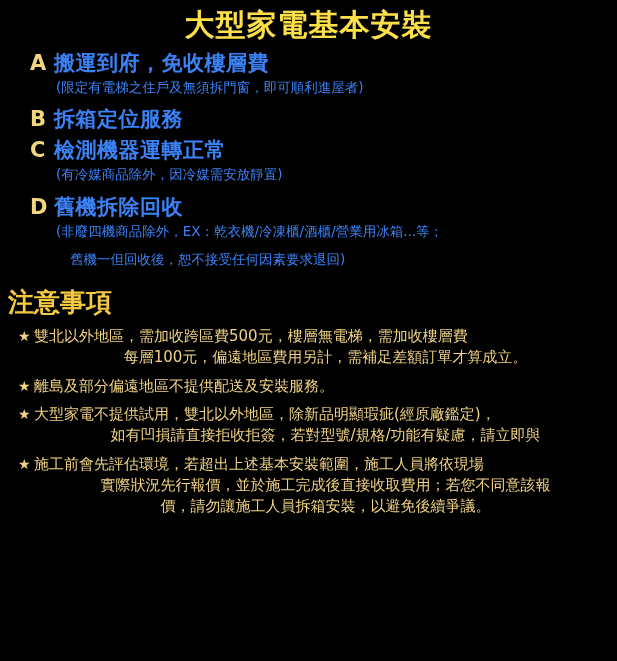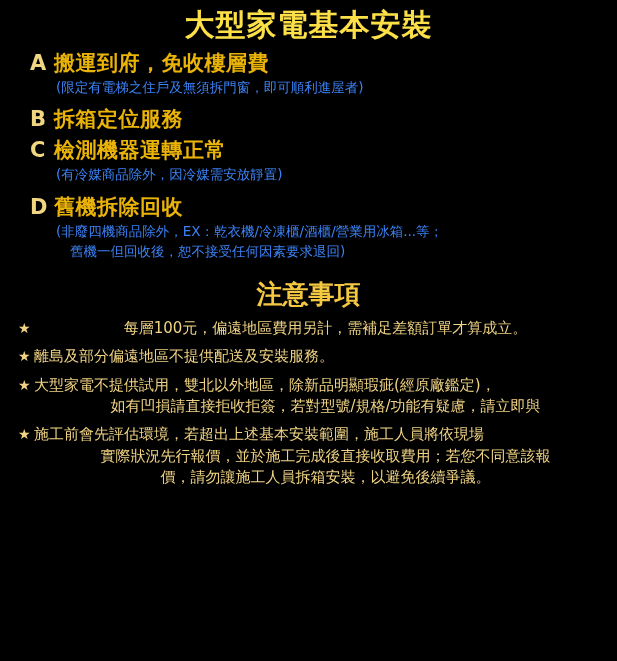--- a/index.html
+++ b/index.html
@@ -58,7 +58,7 @@
   .item-head {
     font-size: 21px;
     font-weight: bold;
-    color: #eab308;
+    color: #3b82f6;
     line-height: 1.35;
     letter-spacing: 0.5px;
   }

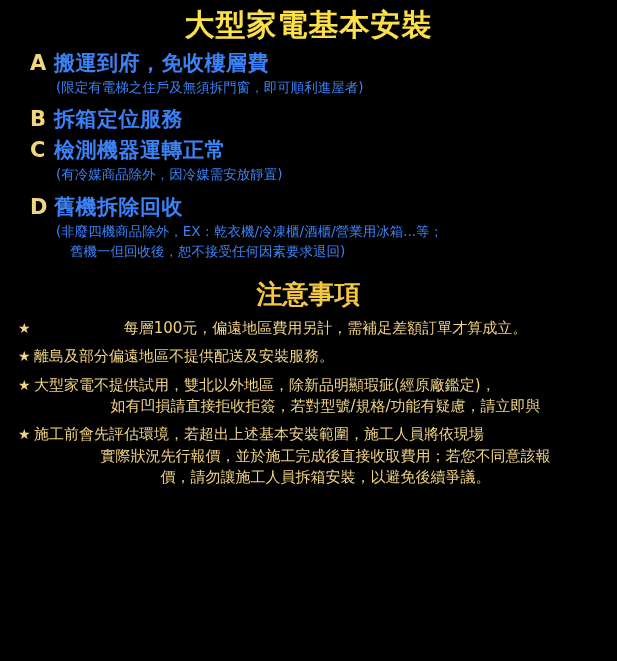--- a/index.html
+++ b/index.html
@@ -72,6 +72,7 @@
   .item-sub .cont {
     display: block;
     padding-left: 14px;
+    margin-top: 8px;
   }
   .notes {
     margin-top: 2px;

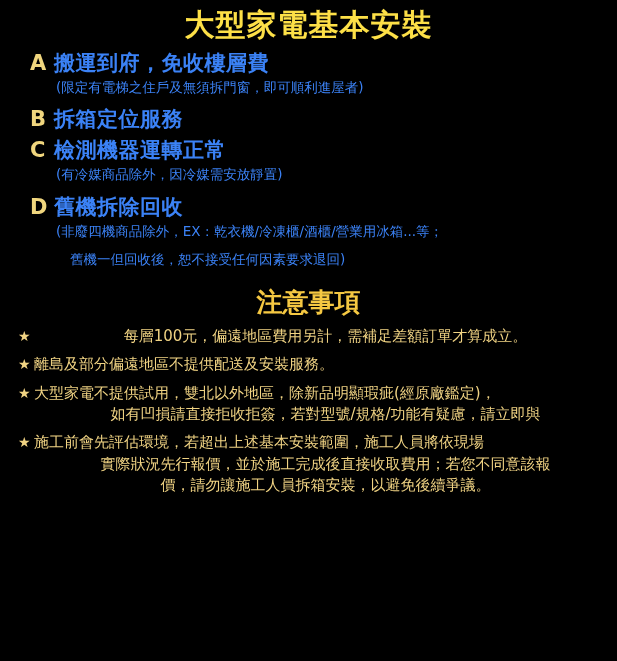--- a/index.html
+++ b/index.html
@@ -32,7 +32,7 @@
     line-height: 1.15;
   }
   .section-title {
-    text-align: center;
+    text-align: left;
     font-size: 26px;
     font-weight: bold;
     color: #f5c842;

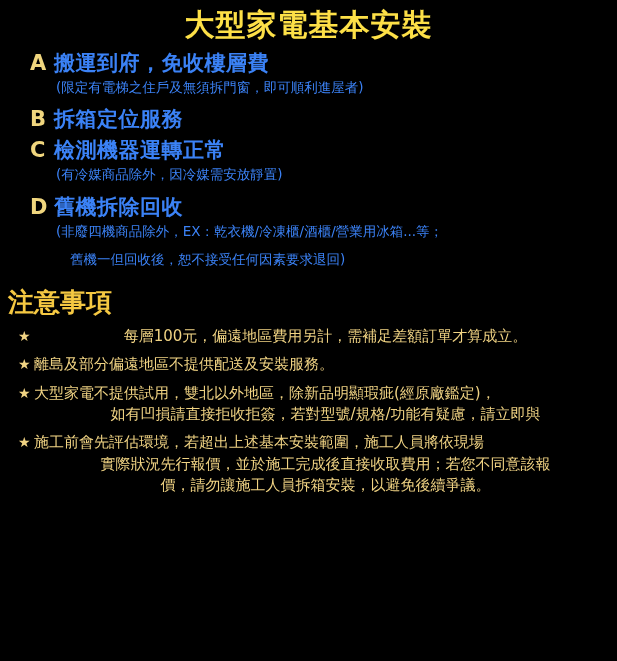--- a/index.html
+++ b/index.html
@@ -152,6 +152,7 @@
     <div class="note">
       <div class="note-star">★</div>
       <div class="note-text">
+        <span class="ln">雙北以外地區，需加收跨區費500元，樓層無電梯，需加收樓層費</span>
         <span class="ln indent">每層100元，偏遠地區費用另計，需補足差額訂單才算成立。</span>
       </div>
     </div>

